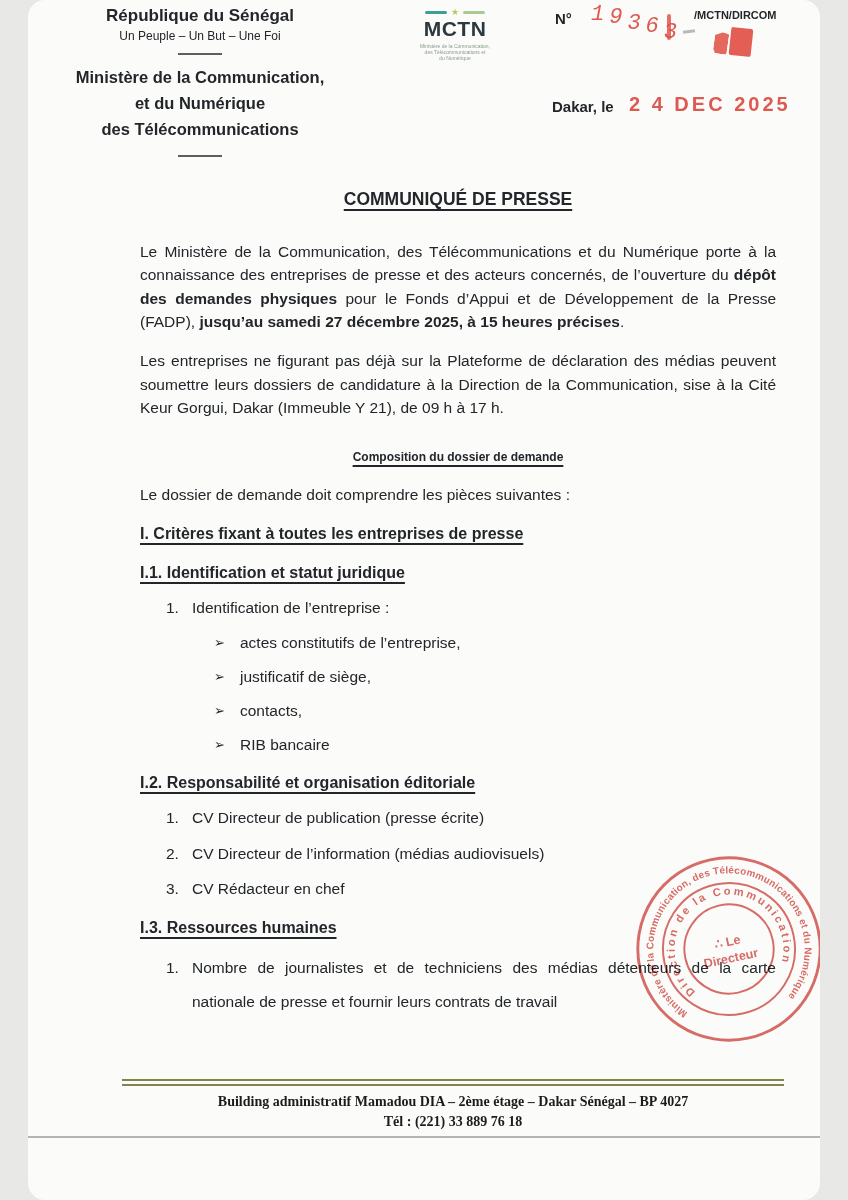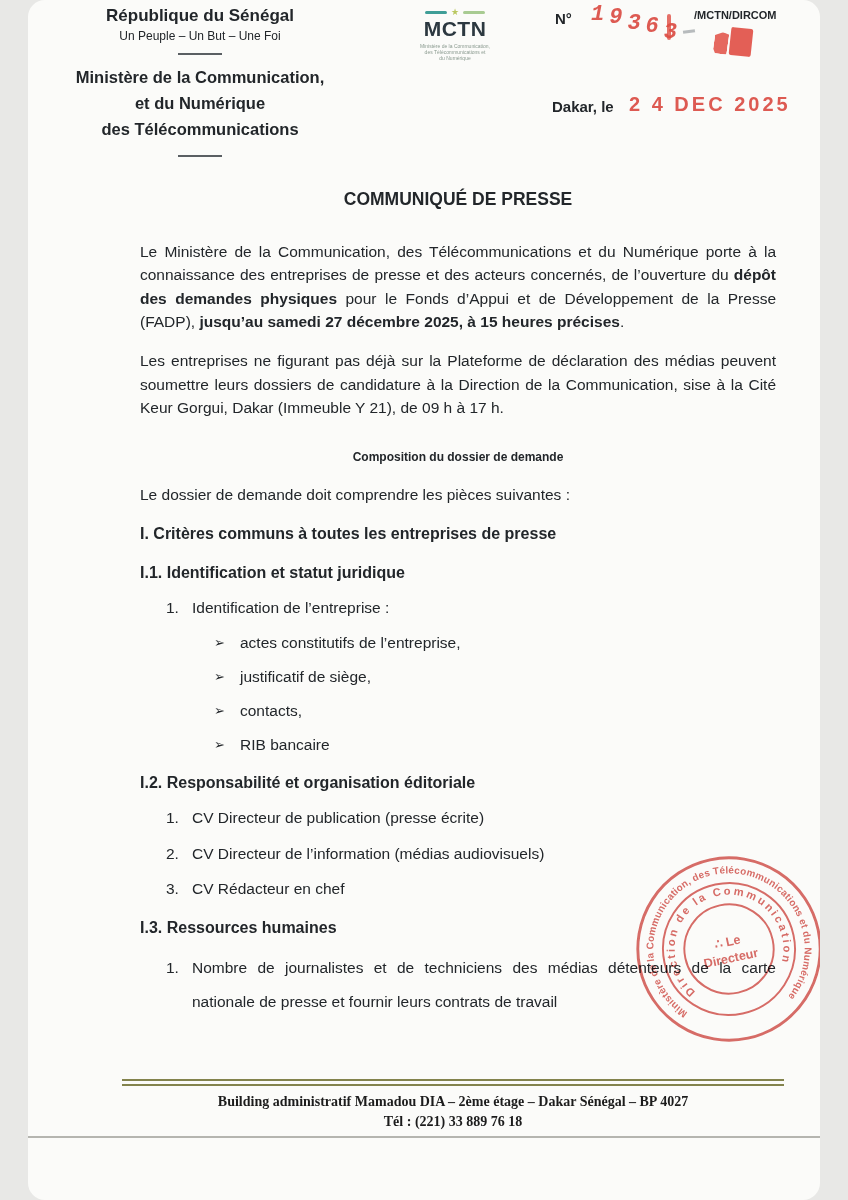--- a/index.html
+++ b/index.html
@@ -43,7 +43,7 @@
   .ref-label{position:absolute;left:527px;top:10px;font-size:15px;font-weight:bold;}
   .ref-digits{position:absolute;left:563px;top:2px;color:var(--date-red);
     font-family:"Liberation Mono","DejaVu Sans Mono",monospace;
-    font-size:22px;font-weight:bold;font-style:italic;}
+    font-size:22px;font-weight:normal;font-style:italic;}
   .ref-digits span{display:inline-block;margin-right:5px;}
   .d0{transform:translateY(0);} .d1{transform:translateY(3px);} .d2{transform:translateY(9px);}
   .d3{transform:translateY(12px);} .d4{transform:translateY(18px);}

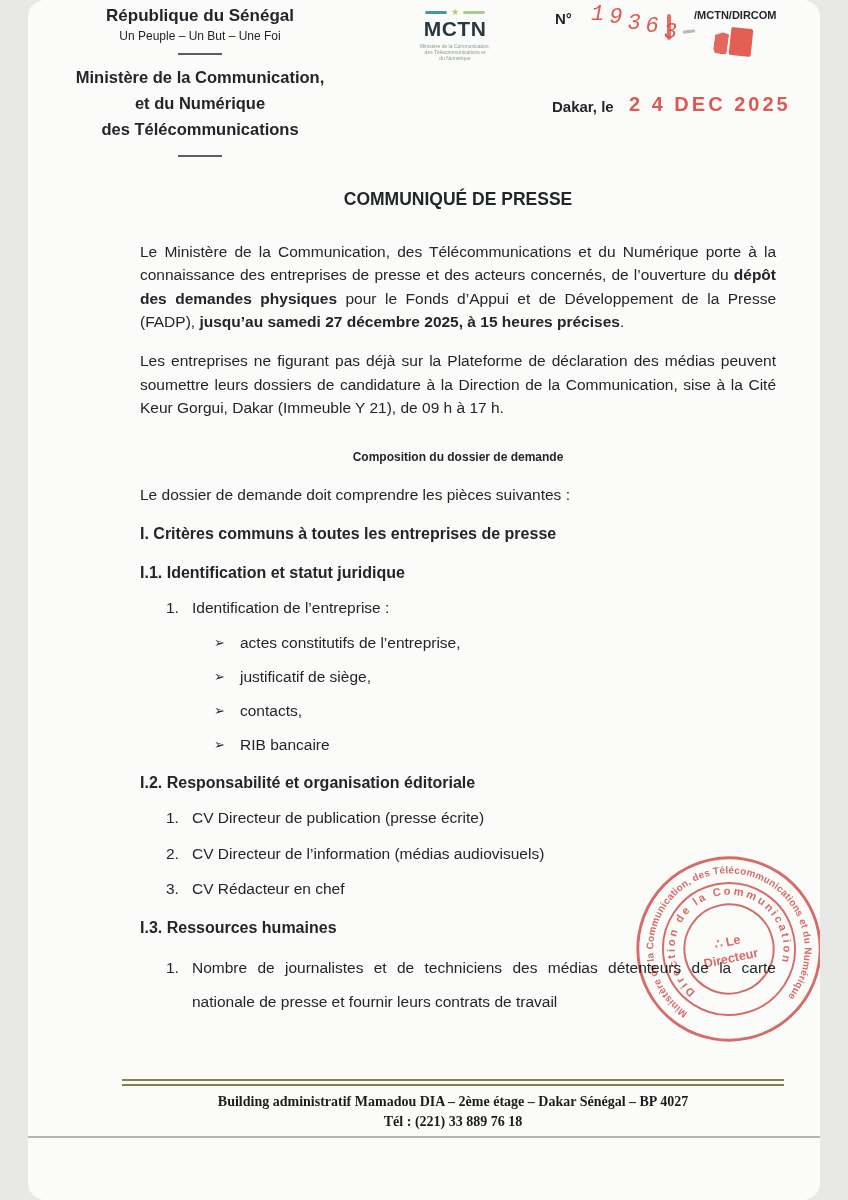--- a/index.html
+++ b/index.html
@@ -62,7 +62,7 @@
 
   
   .main{position:absolute;left:112px;top:188px;width:636px;font-size:15.5px;line-height:23.5px;}
-  .u{text-decoration-thickness:1.5px;text-underline-offset:4px;}
+  .u{text-decoration:underline;text-decoration-thickness:1.5px;text-underline-offset:4px;}
   .doc-title{text-align:center;font-size:17.5px;font-weight:bold;}
   .doc-subtitle{text-align:center;font-size:16.5px;font-weight:bold;line-height:34px;margin-top:12px;}
   .para{text-align:justify;margin-top:15px;}

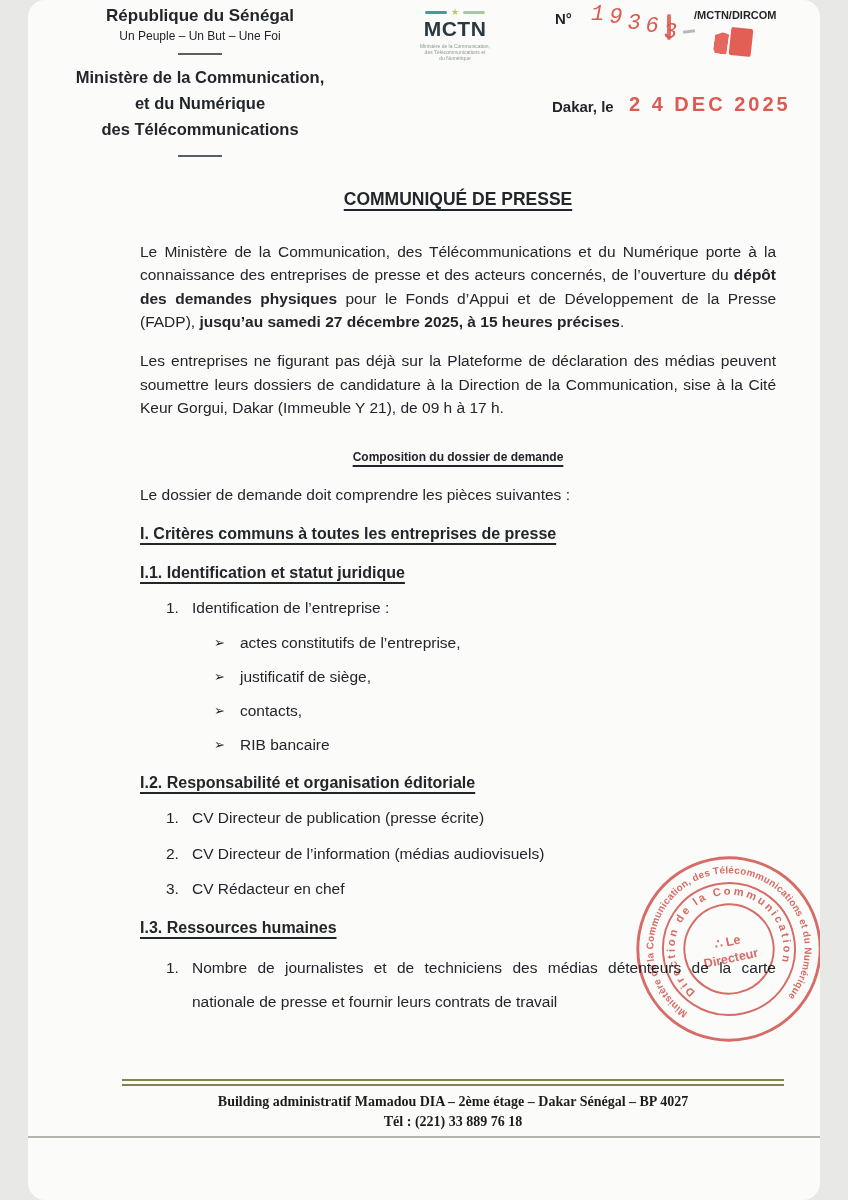--- a/index.html
+++ b/index.html
@@ -157,7 +157,7 @@
 
     <p class="intro">Le dossier de demande doit comprendre les pièces suivantes :</p>
 
-    <div class="sec-h"><span class="u">I. Critères communs à toutes les entreprises de presse</span></div>
+    <div class="sec-h"><span class="u">I. Critères fixant à toutes les entreprises de presse</span></div>
     <div class="sec-h"><span class="u">I.1. Identification et statut juridique</span></div>
 
     <div class="num-item">

